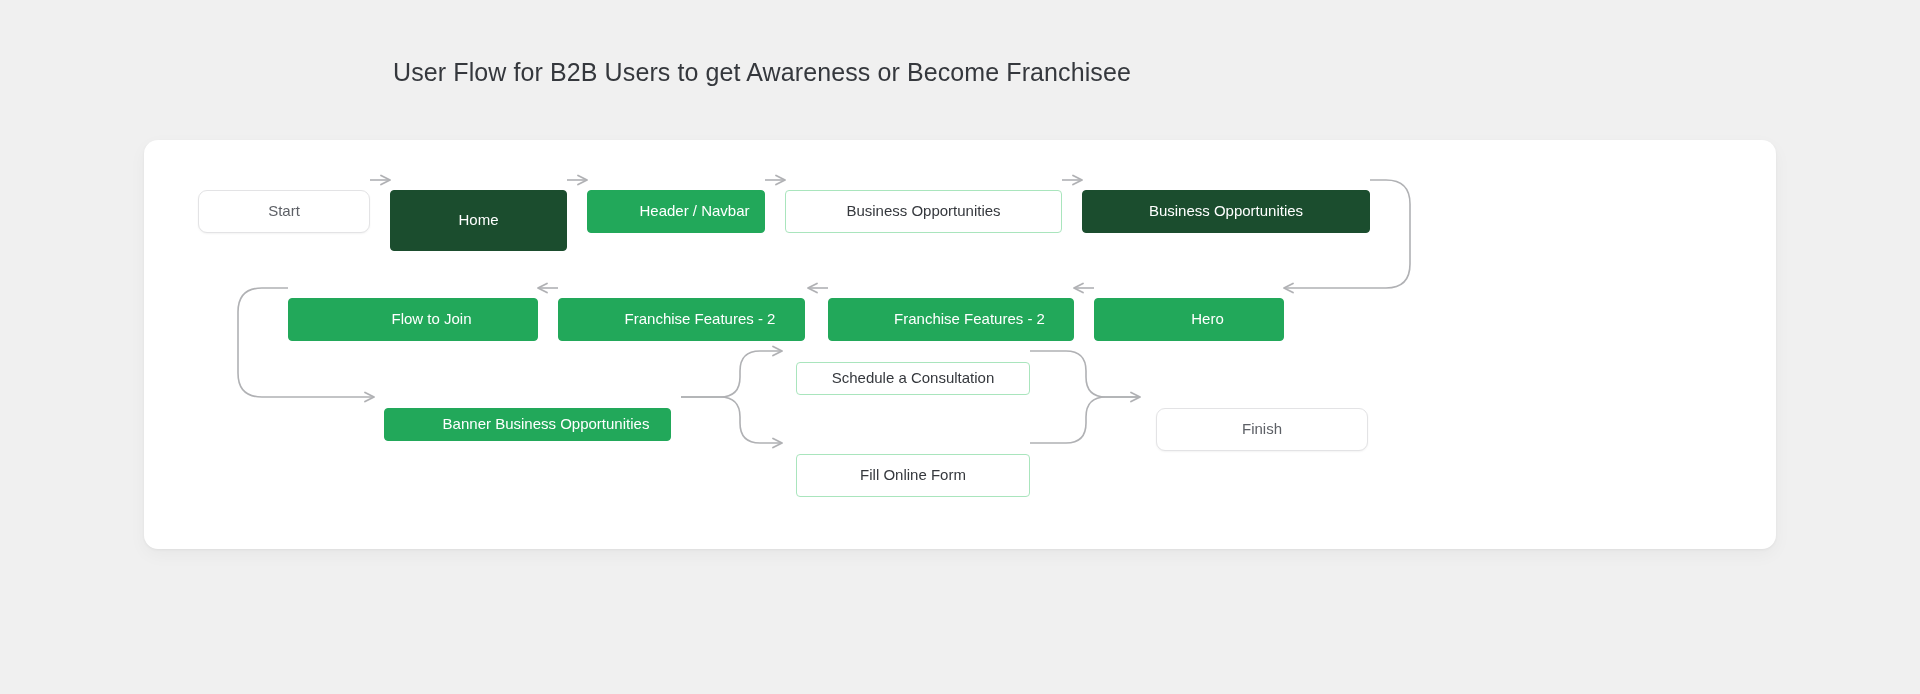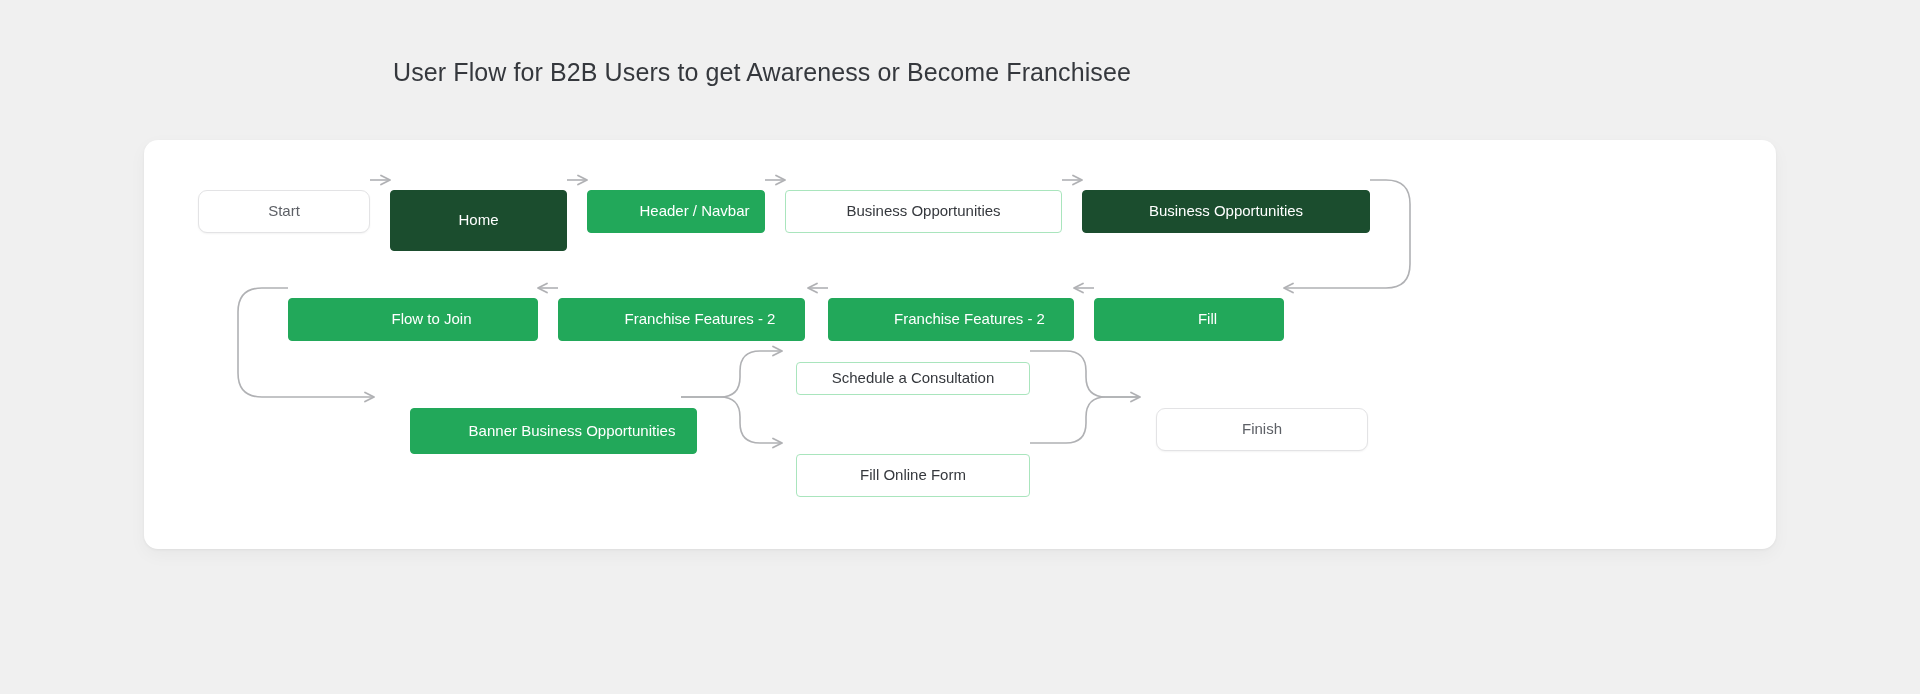--- a/index.html
+++ b/index.html
@@ -137,7 +137,7 @@
     </div>
 
     <div class="node node-green" style="left:950px; top:126px; width:190px; height:43px;">
-      <span>Fill</span>
+      <span>Hero</span>
     </div>
 
     <div class="node node-green" style="left:684px; top:126px; width:246px; height:43px;">

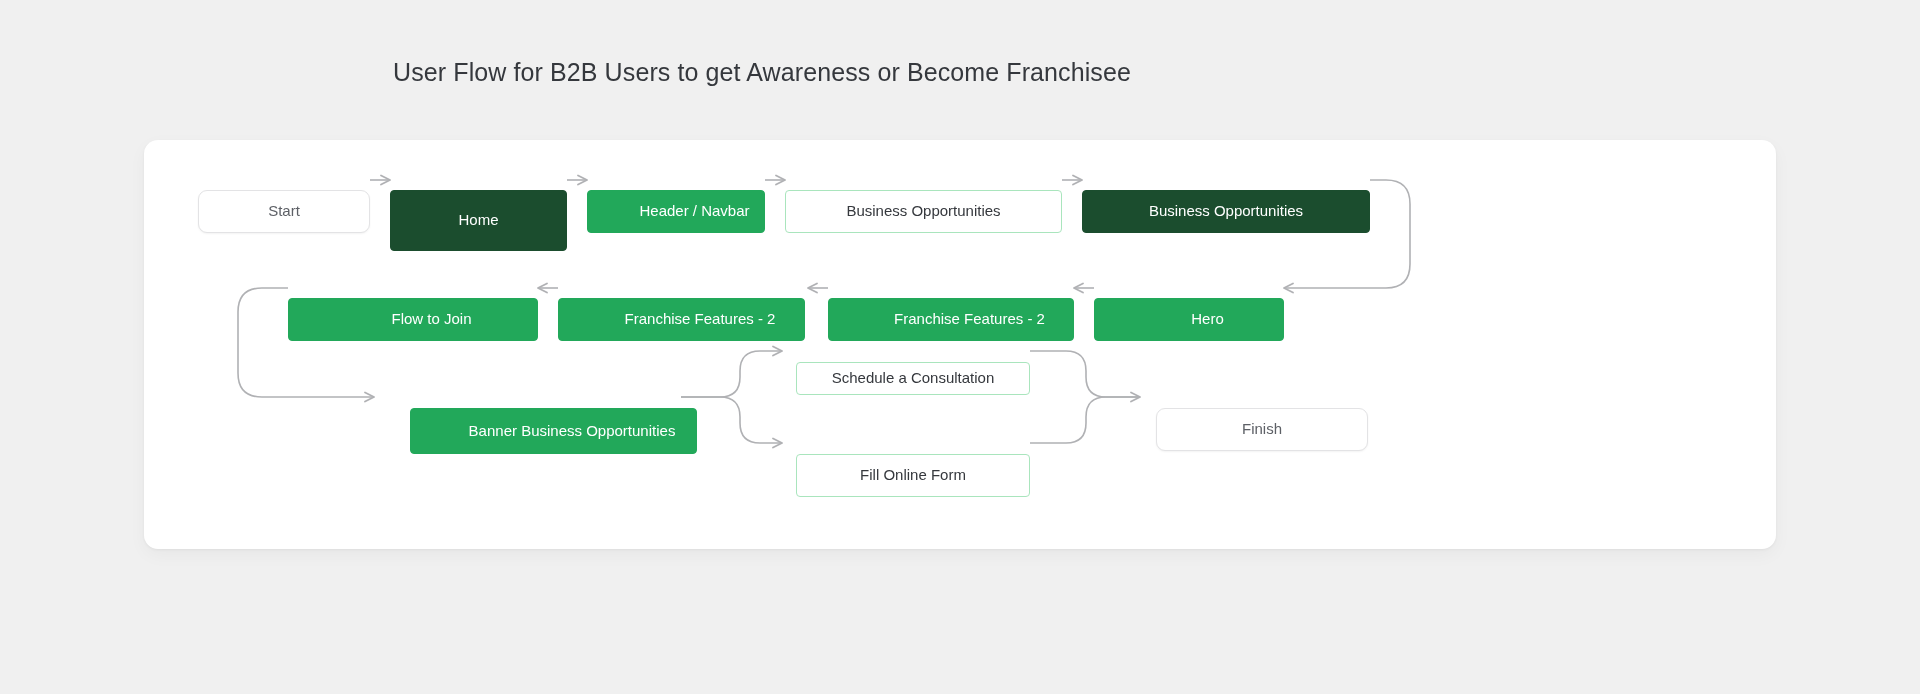--- a/index.html
+++ b/index.html
@@ -152,7 +152,7 @@
       <span>Flow to Join</span>
     </div>
 
-    <div class="node node-green" style="left:266px; top:236px; width:287px; height:46px;">
+    <div class="node node-green" style="left:240px; top:236px; width:287px; height:33px;">
       <span>Banner Business Opportunities</span>
     </div>
 

